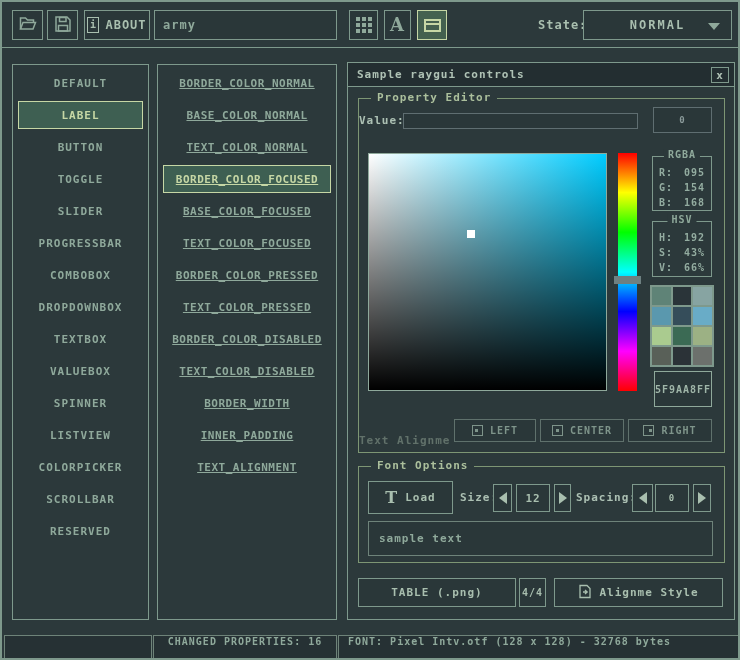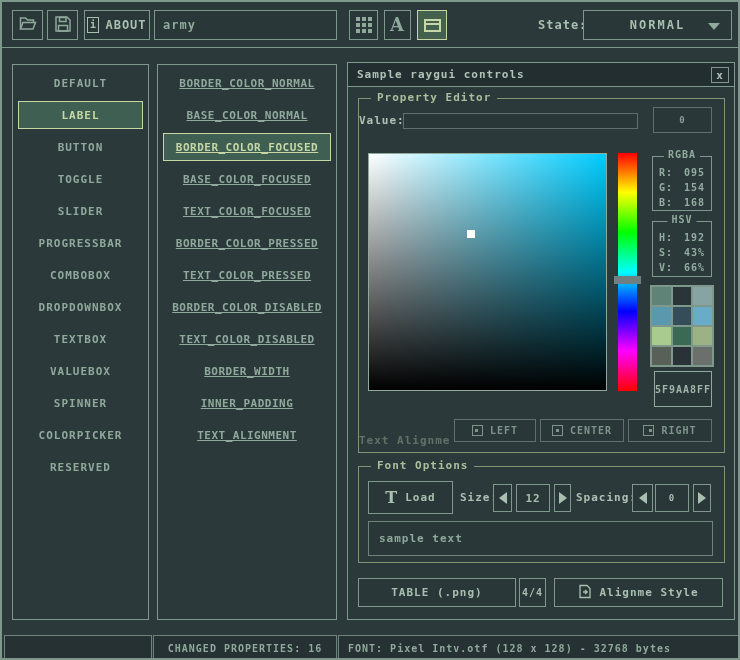--- a/index.html
+++ b/index.html
@@ -179,6 +179,7 @@
   <div class="list props" style="left:155px;top:62px;width:180px;height:556px;">
     <div class="list-item">BORDER_COLOR_NORMAL</div>
     <div class="list-item">BASE_COLOR_NORMAL</div>
+    <div class="list-item">TEXT_COLOR_NORMAL</div>
     <div class="list-item selected">BORDER_COLOR_FOCUSED</div>
     <div class="list-item">BASE_COLOR_FOCUSED</div>
     <div class="list-item">TEXT_COLOR_FOCUSED</div>

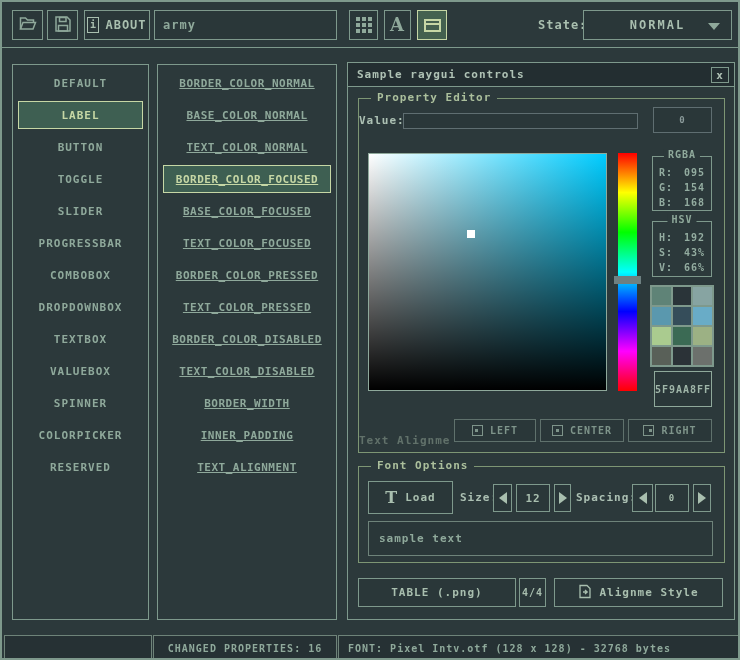--- a/index.html
+++ b/index.html
@@ -172,6 +172,7 @@
     <div class="list-item">TEXTBOX</div>
     <div class="list-item">VALUEBOX</div>
     <div class="list-item">SPINNER</div>
+    <div class="list-item">LISTVIEW</div>
     <div class="list-item">COLORPICKER</div>
     <div class="list-item">RESERVED</div>
   </div>

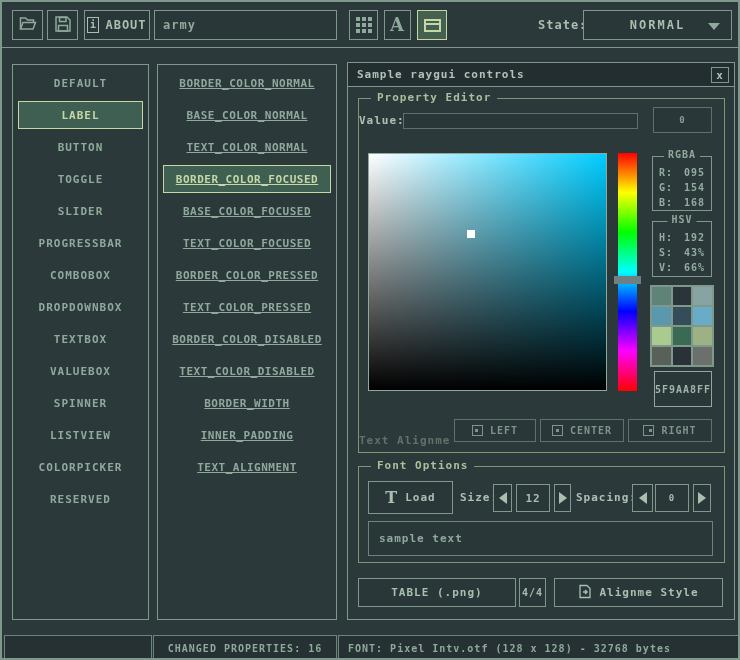--- a/index.html
+++ b/index.html
@@ -174,6 +174,7 @@
     <div class="list-item">SPINNER</div>
     <div class="list-item">LISTVIEW</div>
     <div class="list-item">COLORPICKER</div>
+    <div class="list-item">SCROLLBAR</div>
     <div class="list-item">RESERVED</div>
   </div>
 

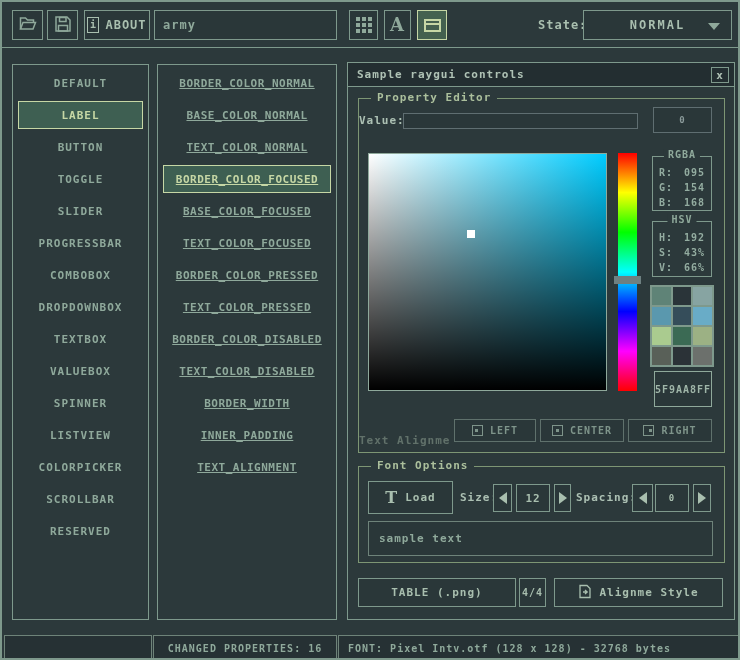--- a/index.html
+++ b/index.html
@@ -102,7 +102,7 @@
     padding:8px 10px;font-size:11px;letter-spacing:1px;color:#8FA99B;}
   
   .status-cell{position:absolute;top:633px;height:26px;background:#263134;border:1px solid #6E8379;
-    display:flex;align-items:center;font-size:10px;letter-spacing:1px;color:#8FA99B;white-space:nowrap;}
+    display:flex;font-size:10px;letter-spacing:1px;color:#8FA99B;white-space:nowrap;}
 </style>
 </head>
 <body>

